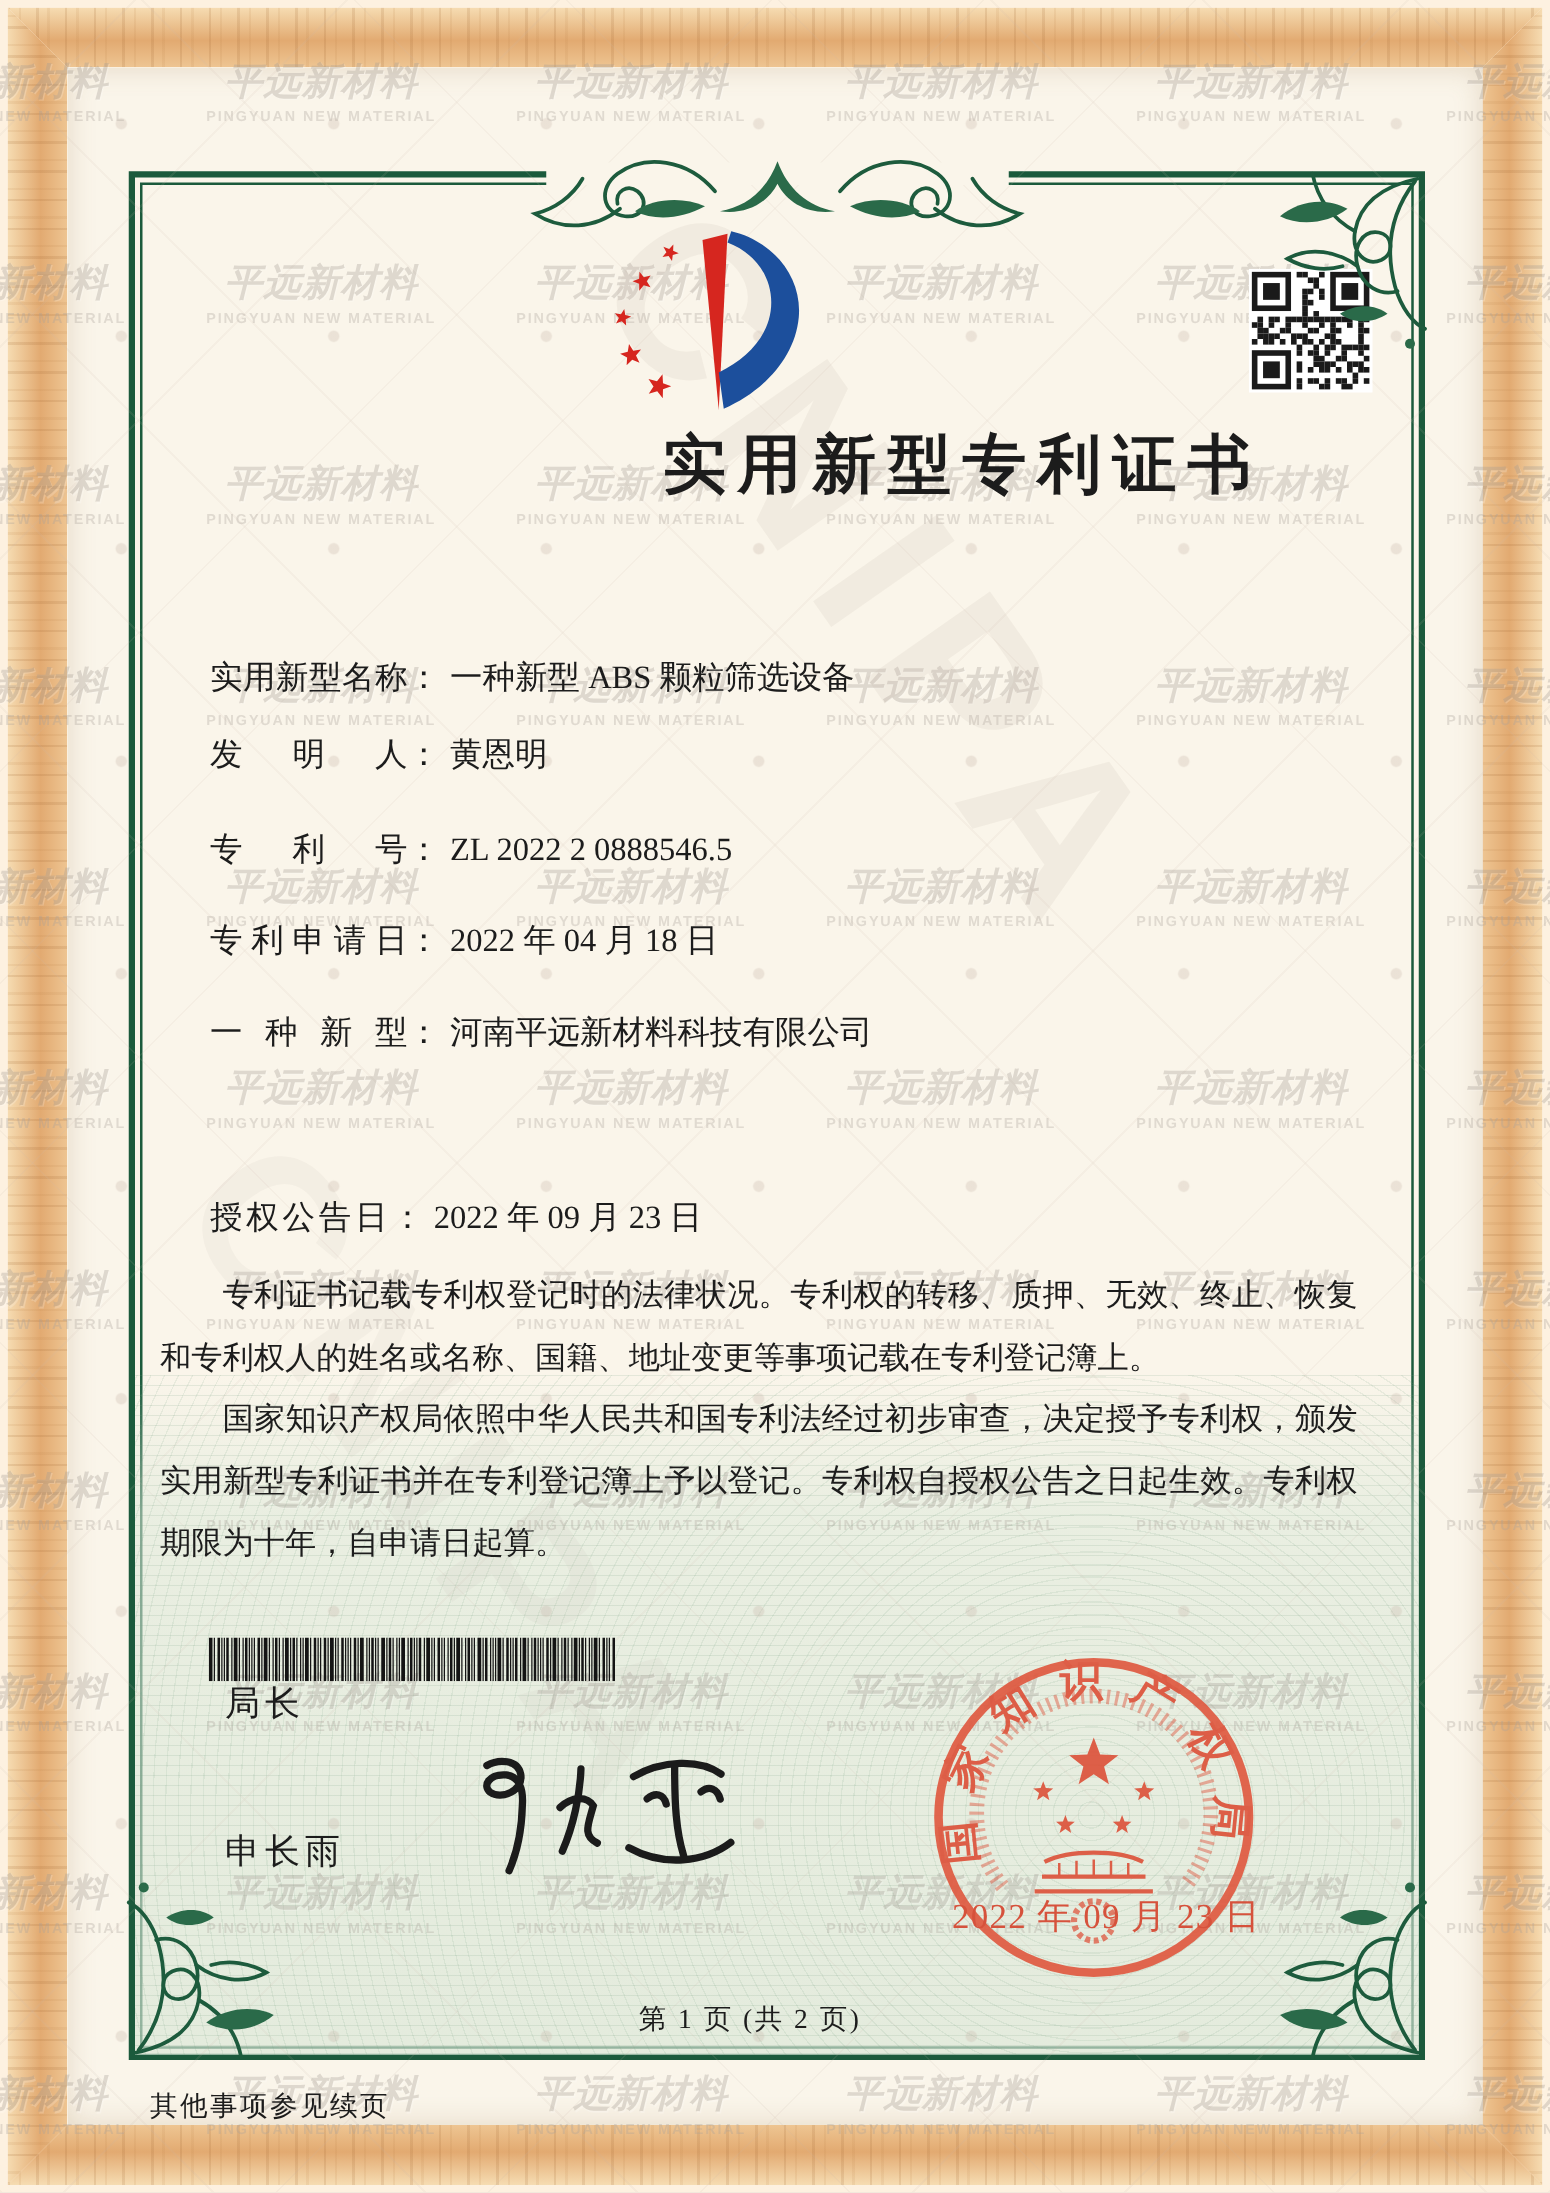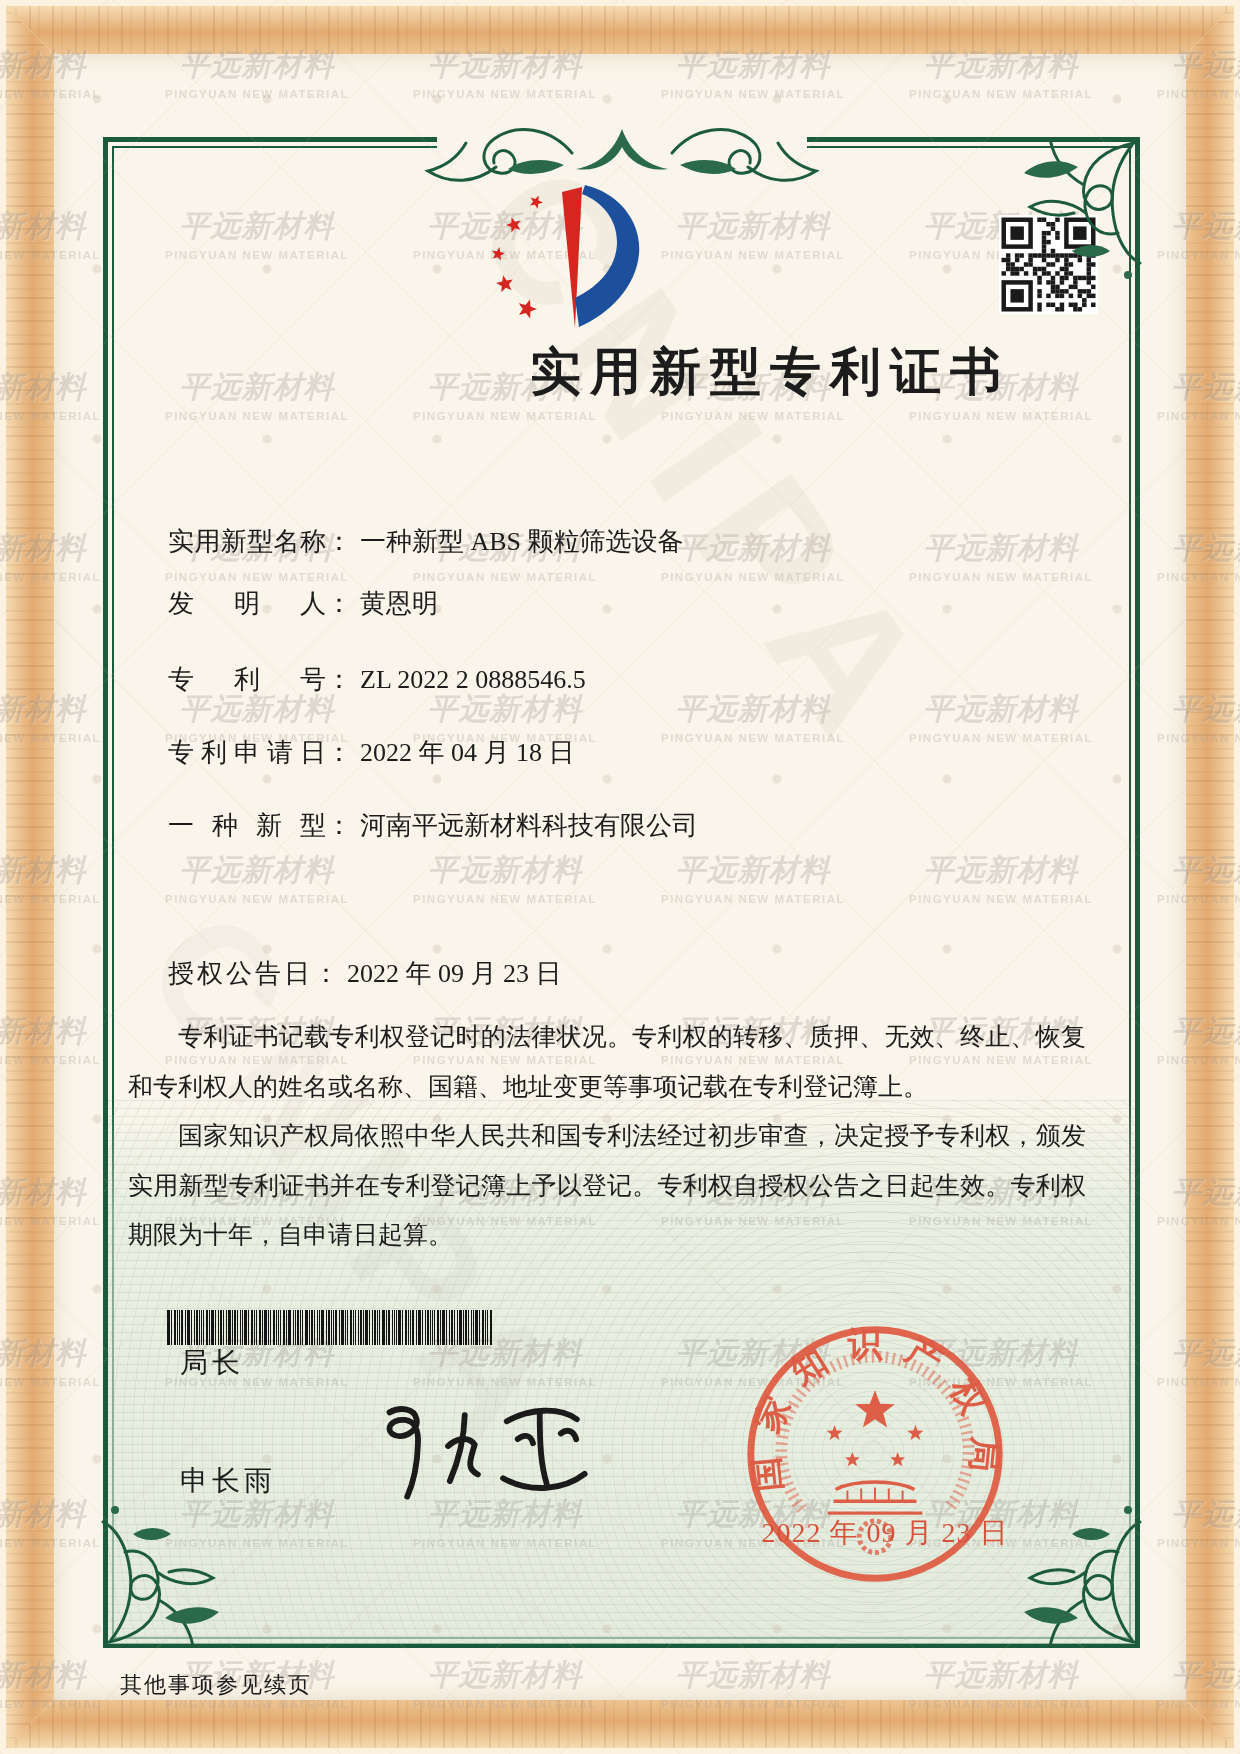--- a/index.html
+++ b/index.html
@@ -713,6 +713,7 @@
     </svg>
     <div class="abs seal-date">2022 年 09 月 23 日</div>
 
+    <div class="abs page-footer">第 1 页 (共 2 页)</div>
     <div class="abs cont-note">其他事项参见续页</div>
 
     <svg class="abs" style="left:0;top:0;" width="1240" height="1754" viewBox="0 0 1240 1754" pointer-events="none">

